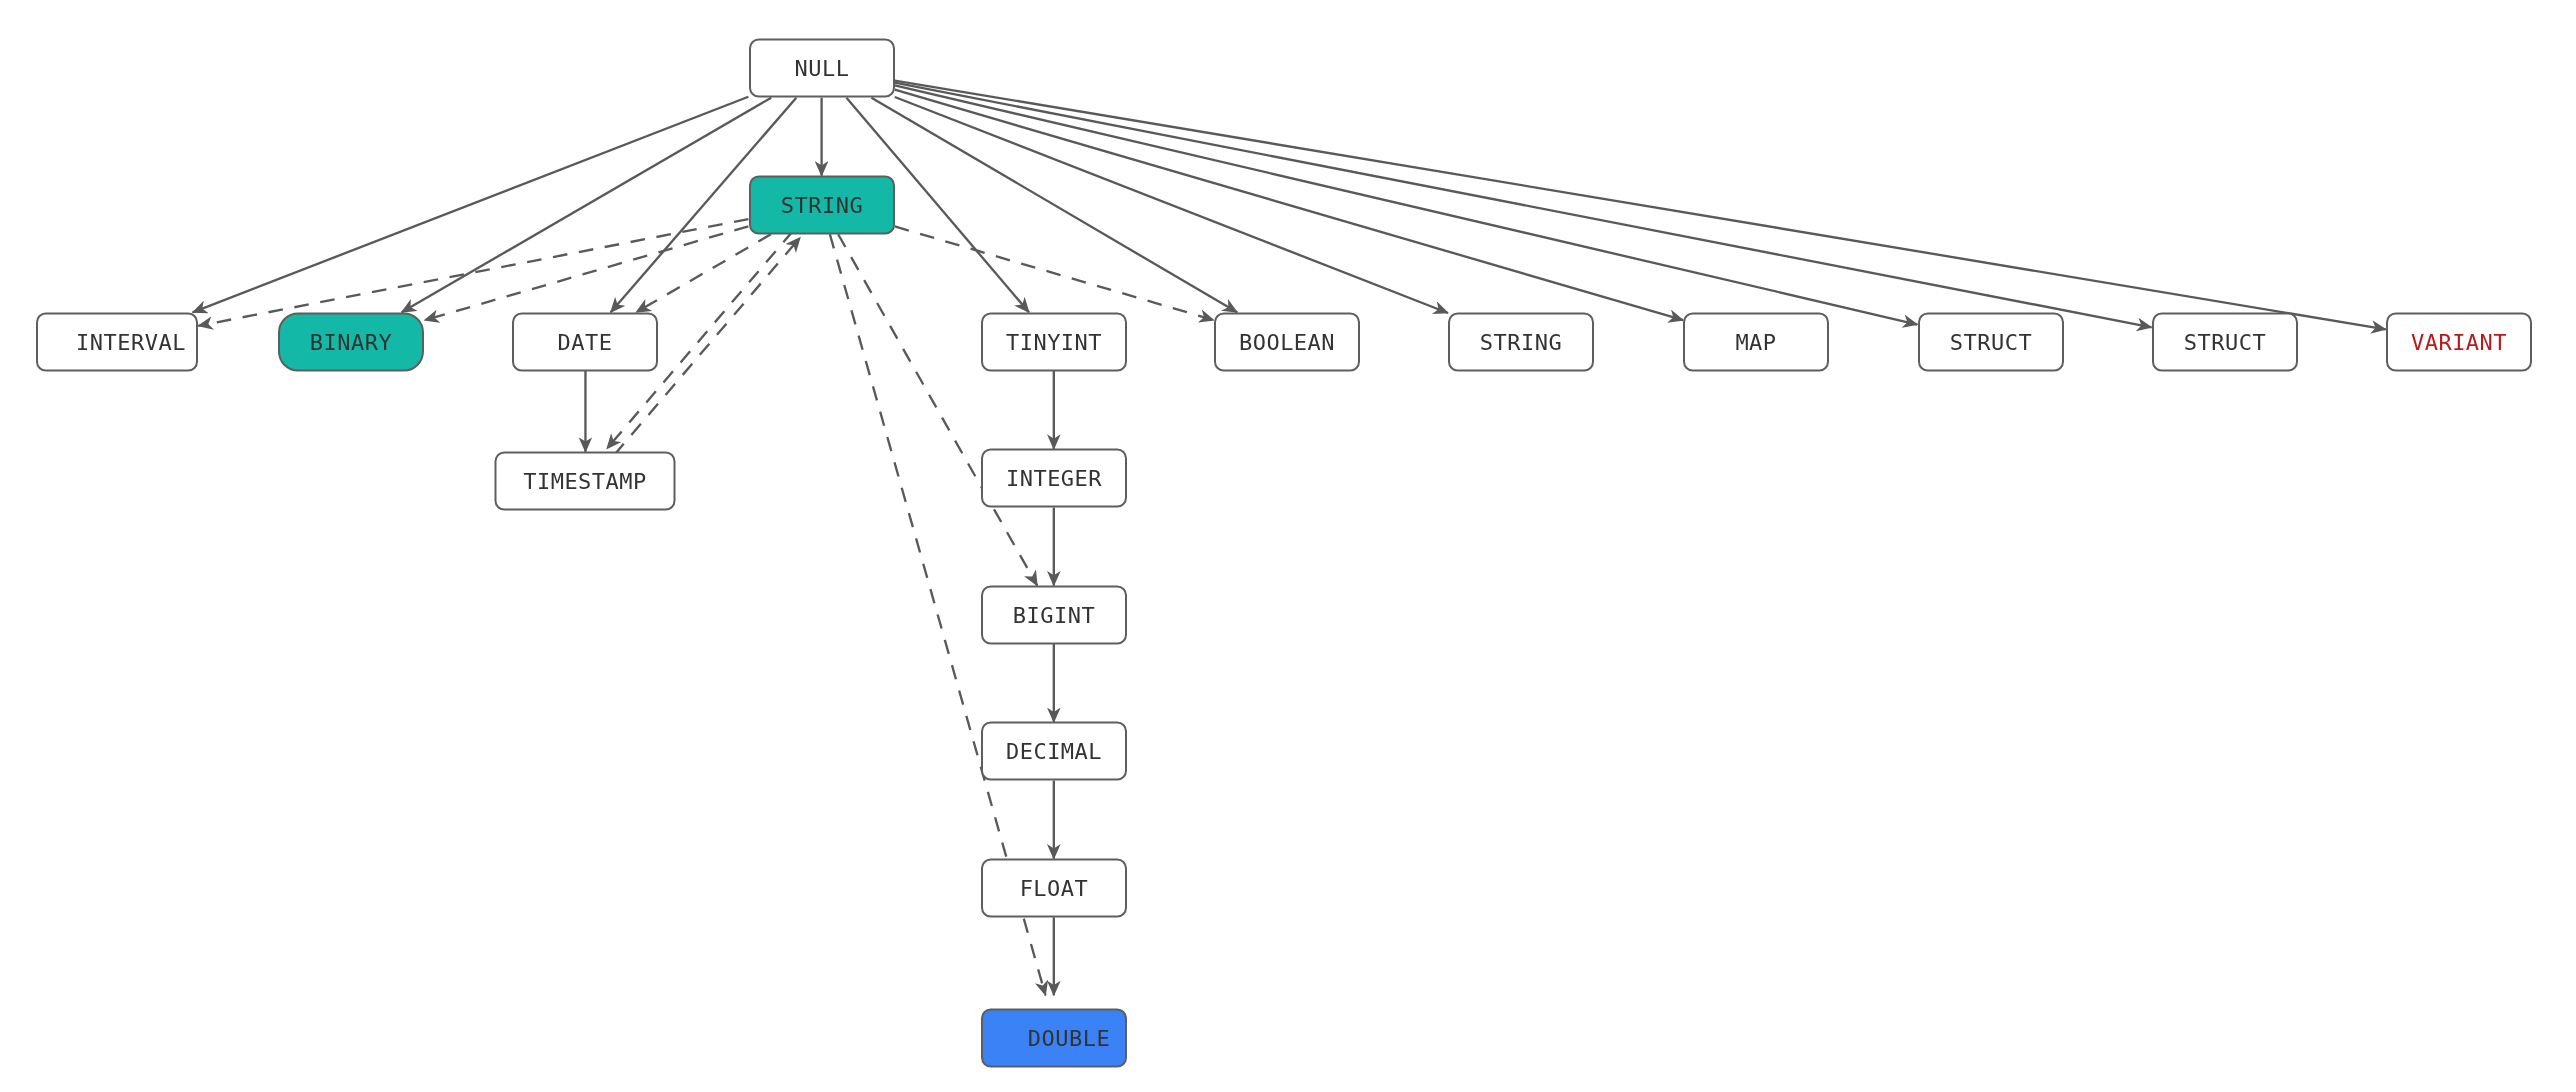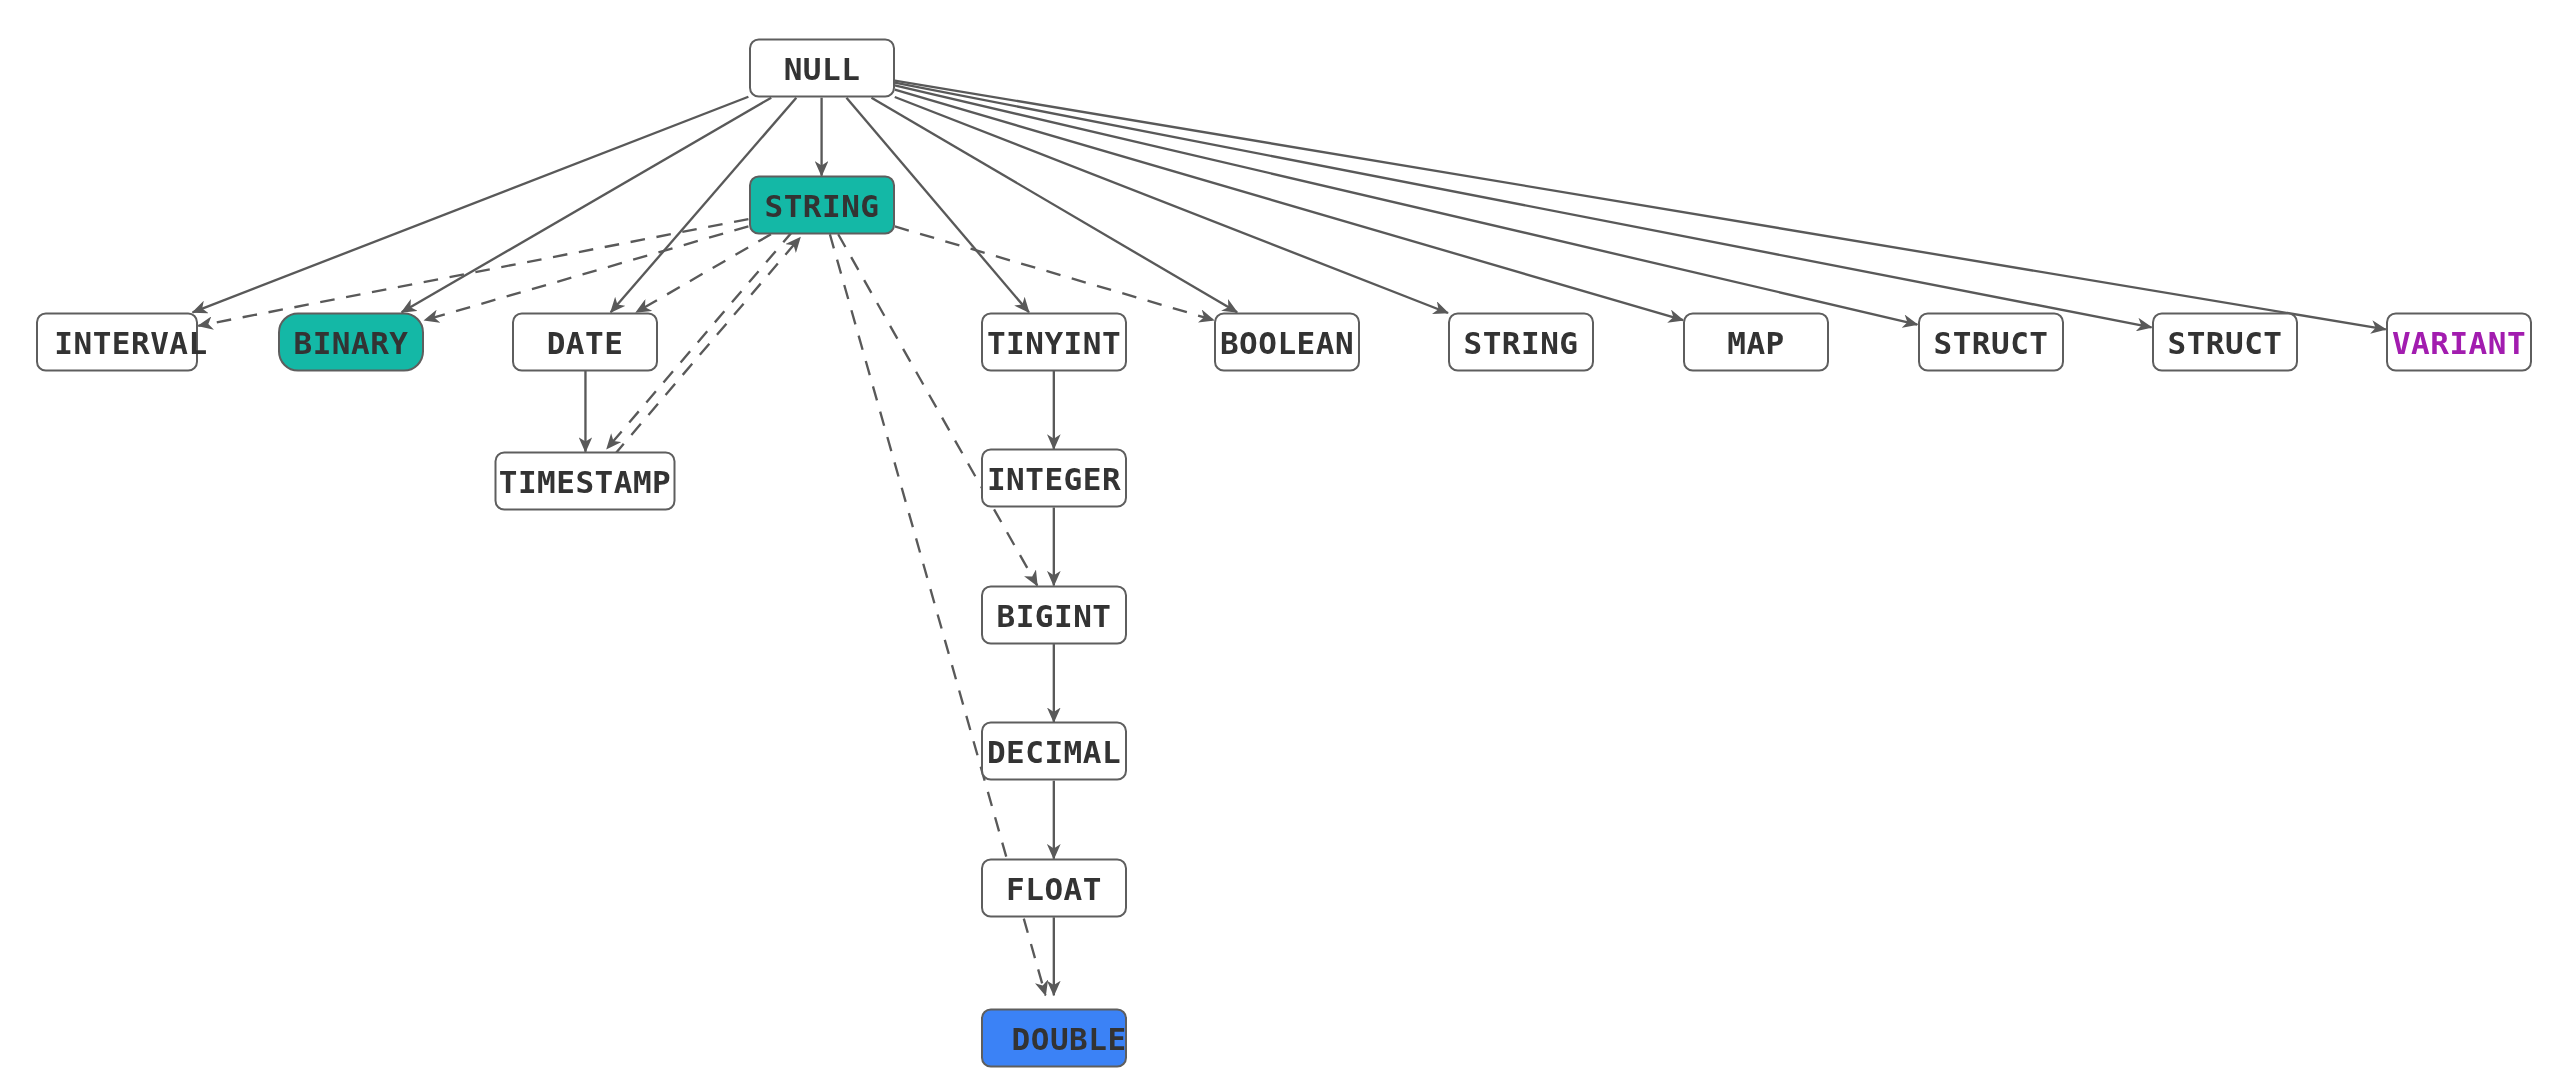--- a/index.html
+++ b/index.html
@@ -36,8 +36,8 @@
     border-radius: 9.8px;
   }
   .node-label {
-    font-size: 31px;
-    font-weight: 700;
+    font-size: 22px;
+    font-weight: 400;
     letter-spacing: 0.5px;
     color: #333333;
     white-space: nowrap;

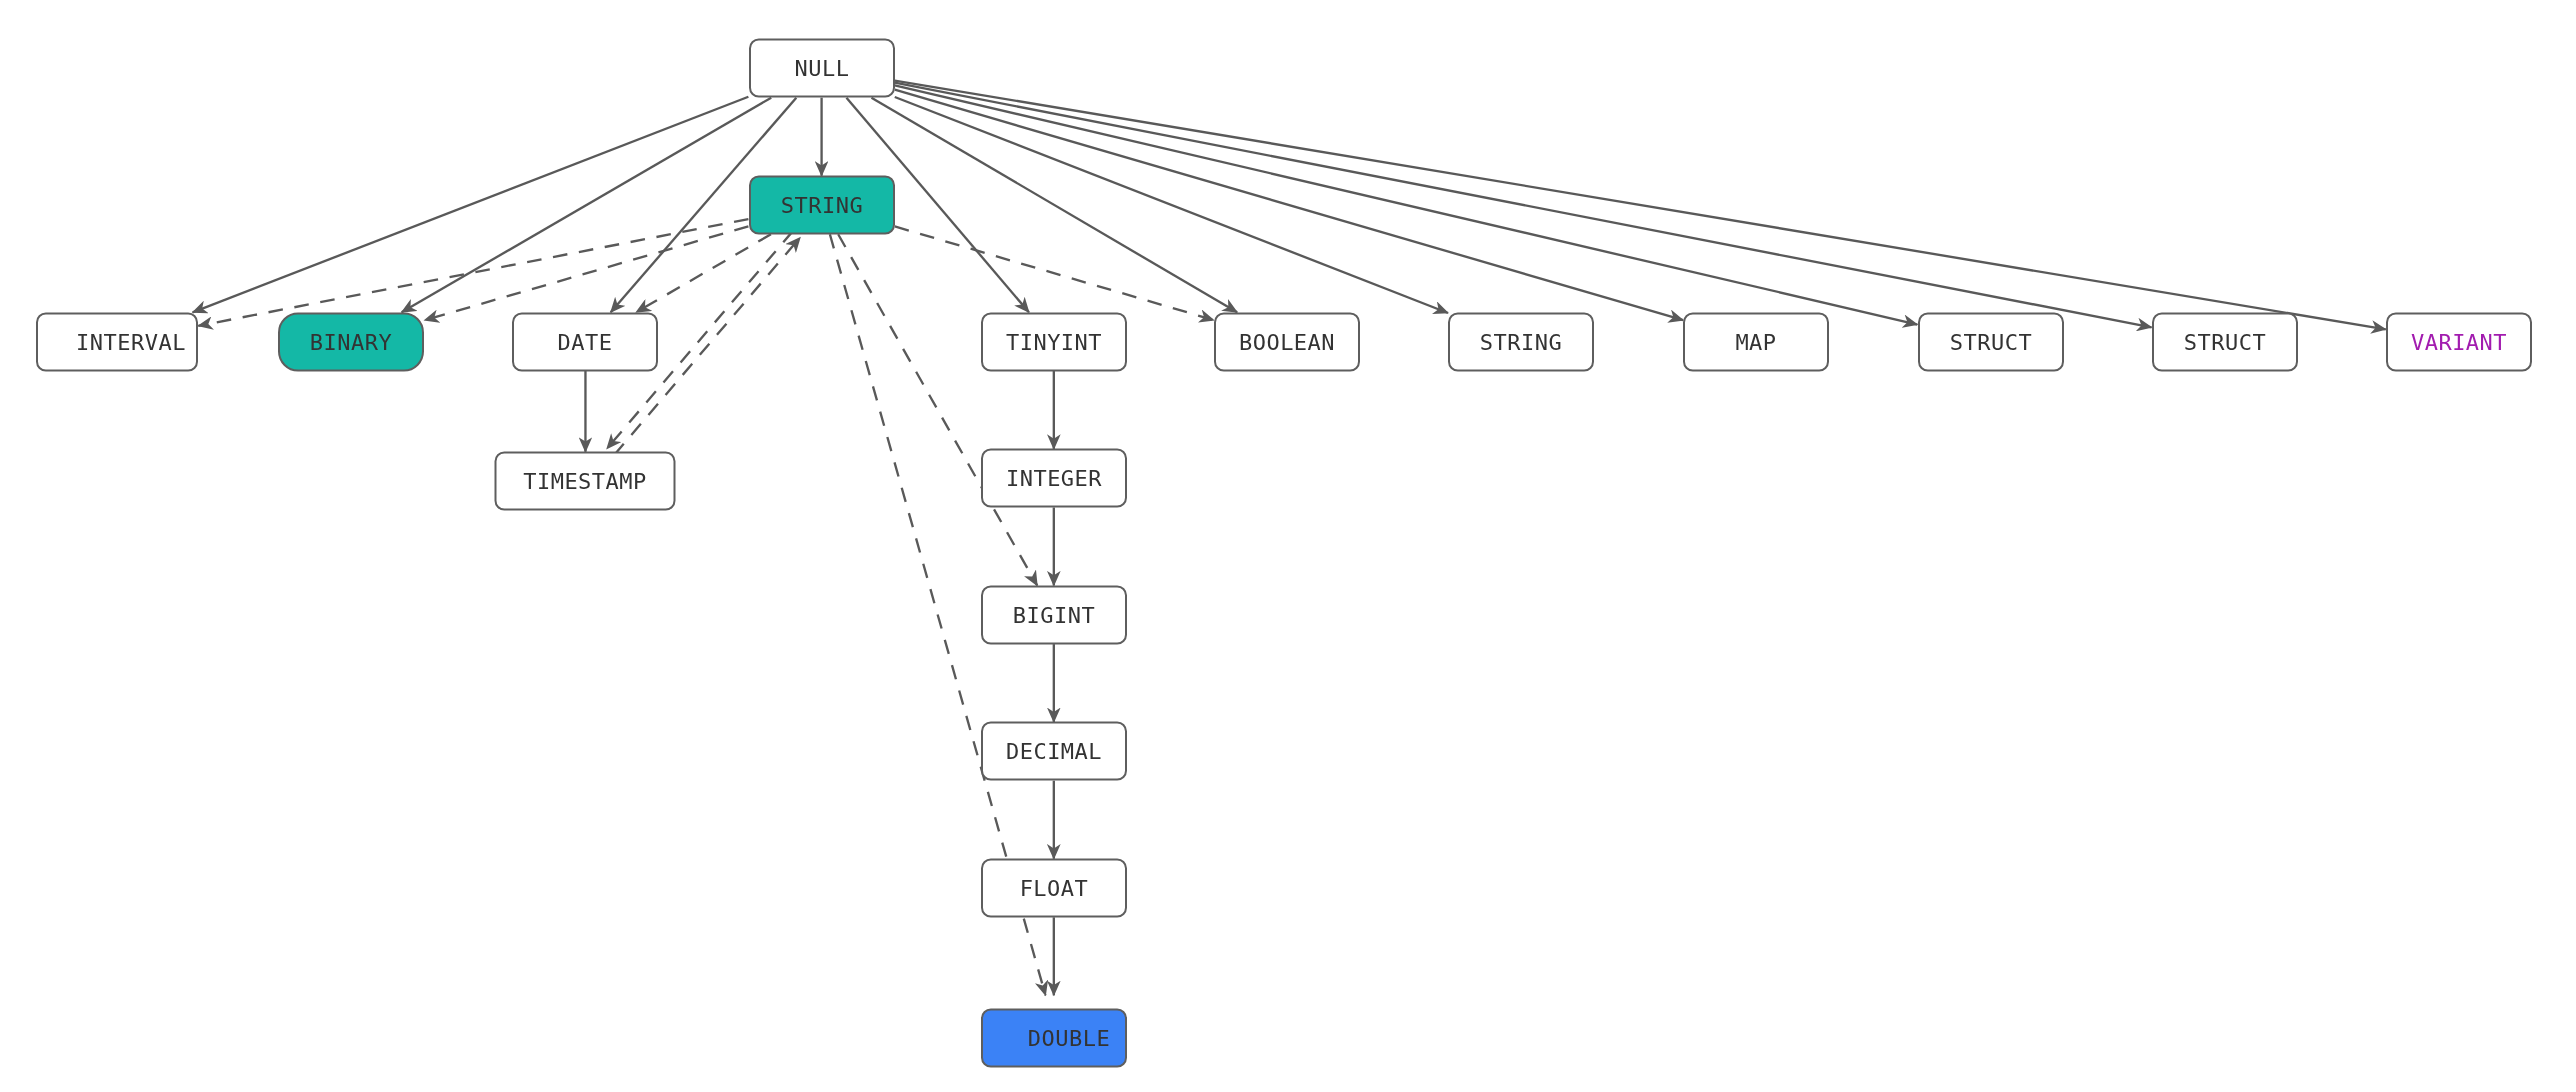--- a/index.html
+++ b/index.html
@@ -113,7 +113,7 @@
       <span class="node-label" style="color: rgb(51, 51, 51);">STRUCT</span>
     </div>
     <div class="node" style="left: 2459px; top: 342px; width: 146px; background: rgb(255, 255, 255); border-color: rgb(94, 94, 94);">
-      <span class="node-label" style="color: #a21caf;">VARIANT</span>
+      <span class="node-label" style="color: #b91c1c;">VARIANT</span>
     </div>
     <div class="node" style="left: 585px; top: 481px; width: 181px; background: rgb(255, 255, 255); border-color: rgb(94, 94, 94);">
       <span class="node-label" style="color: rgb(51, 51, 51);">TIMESTAMP</span>

